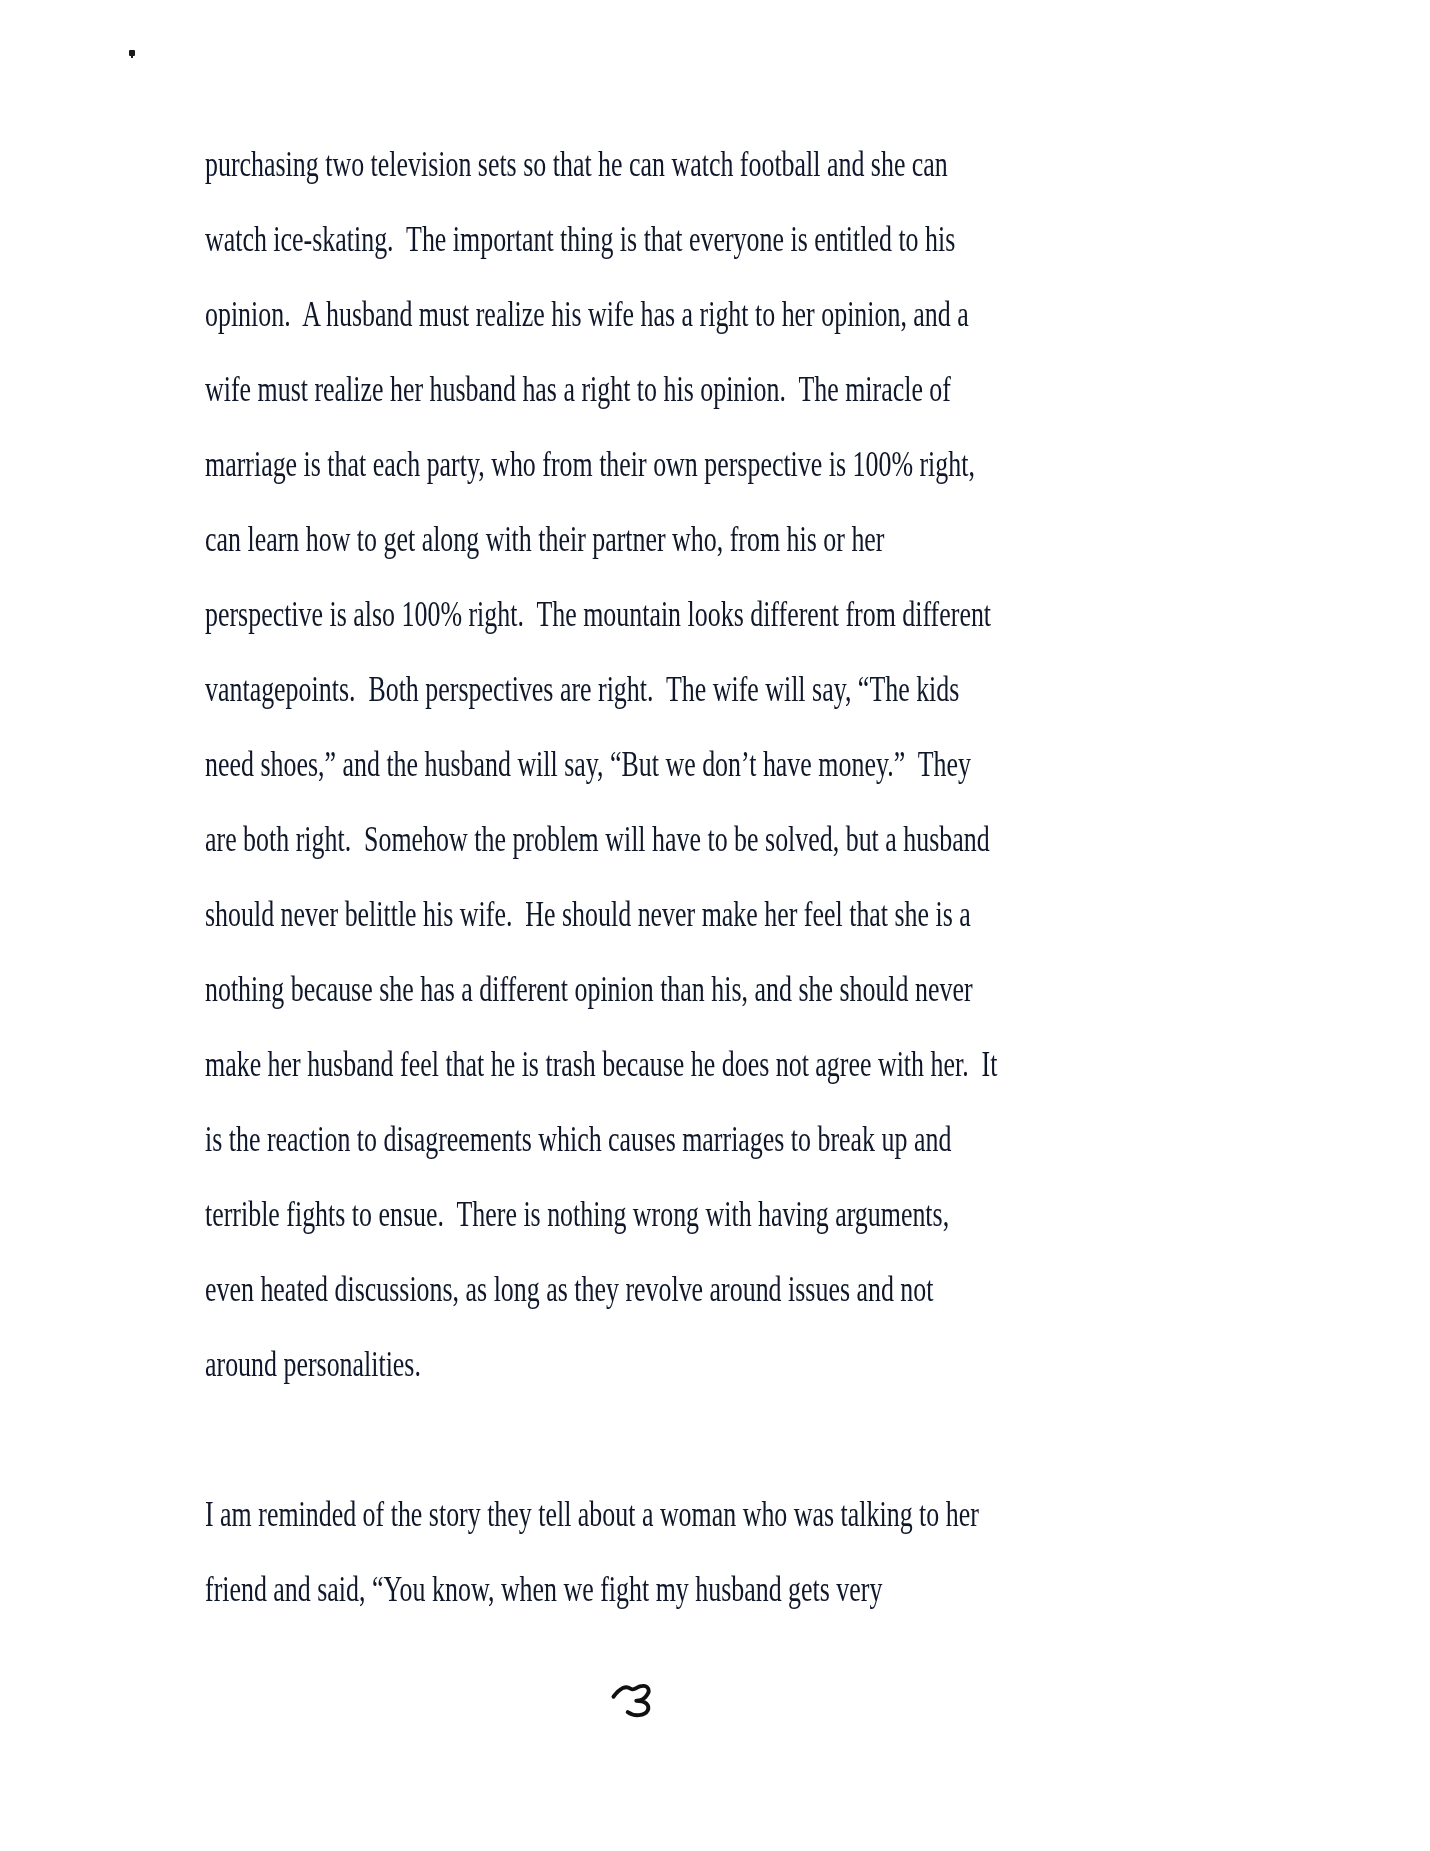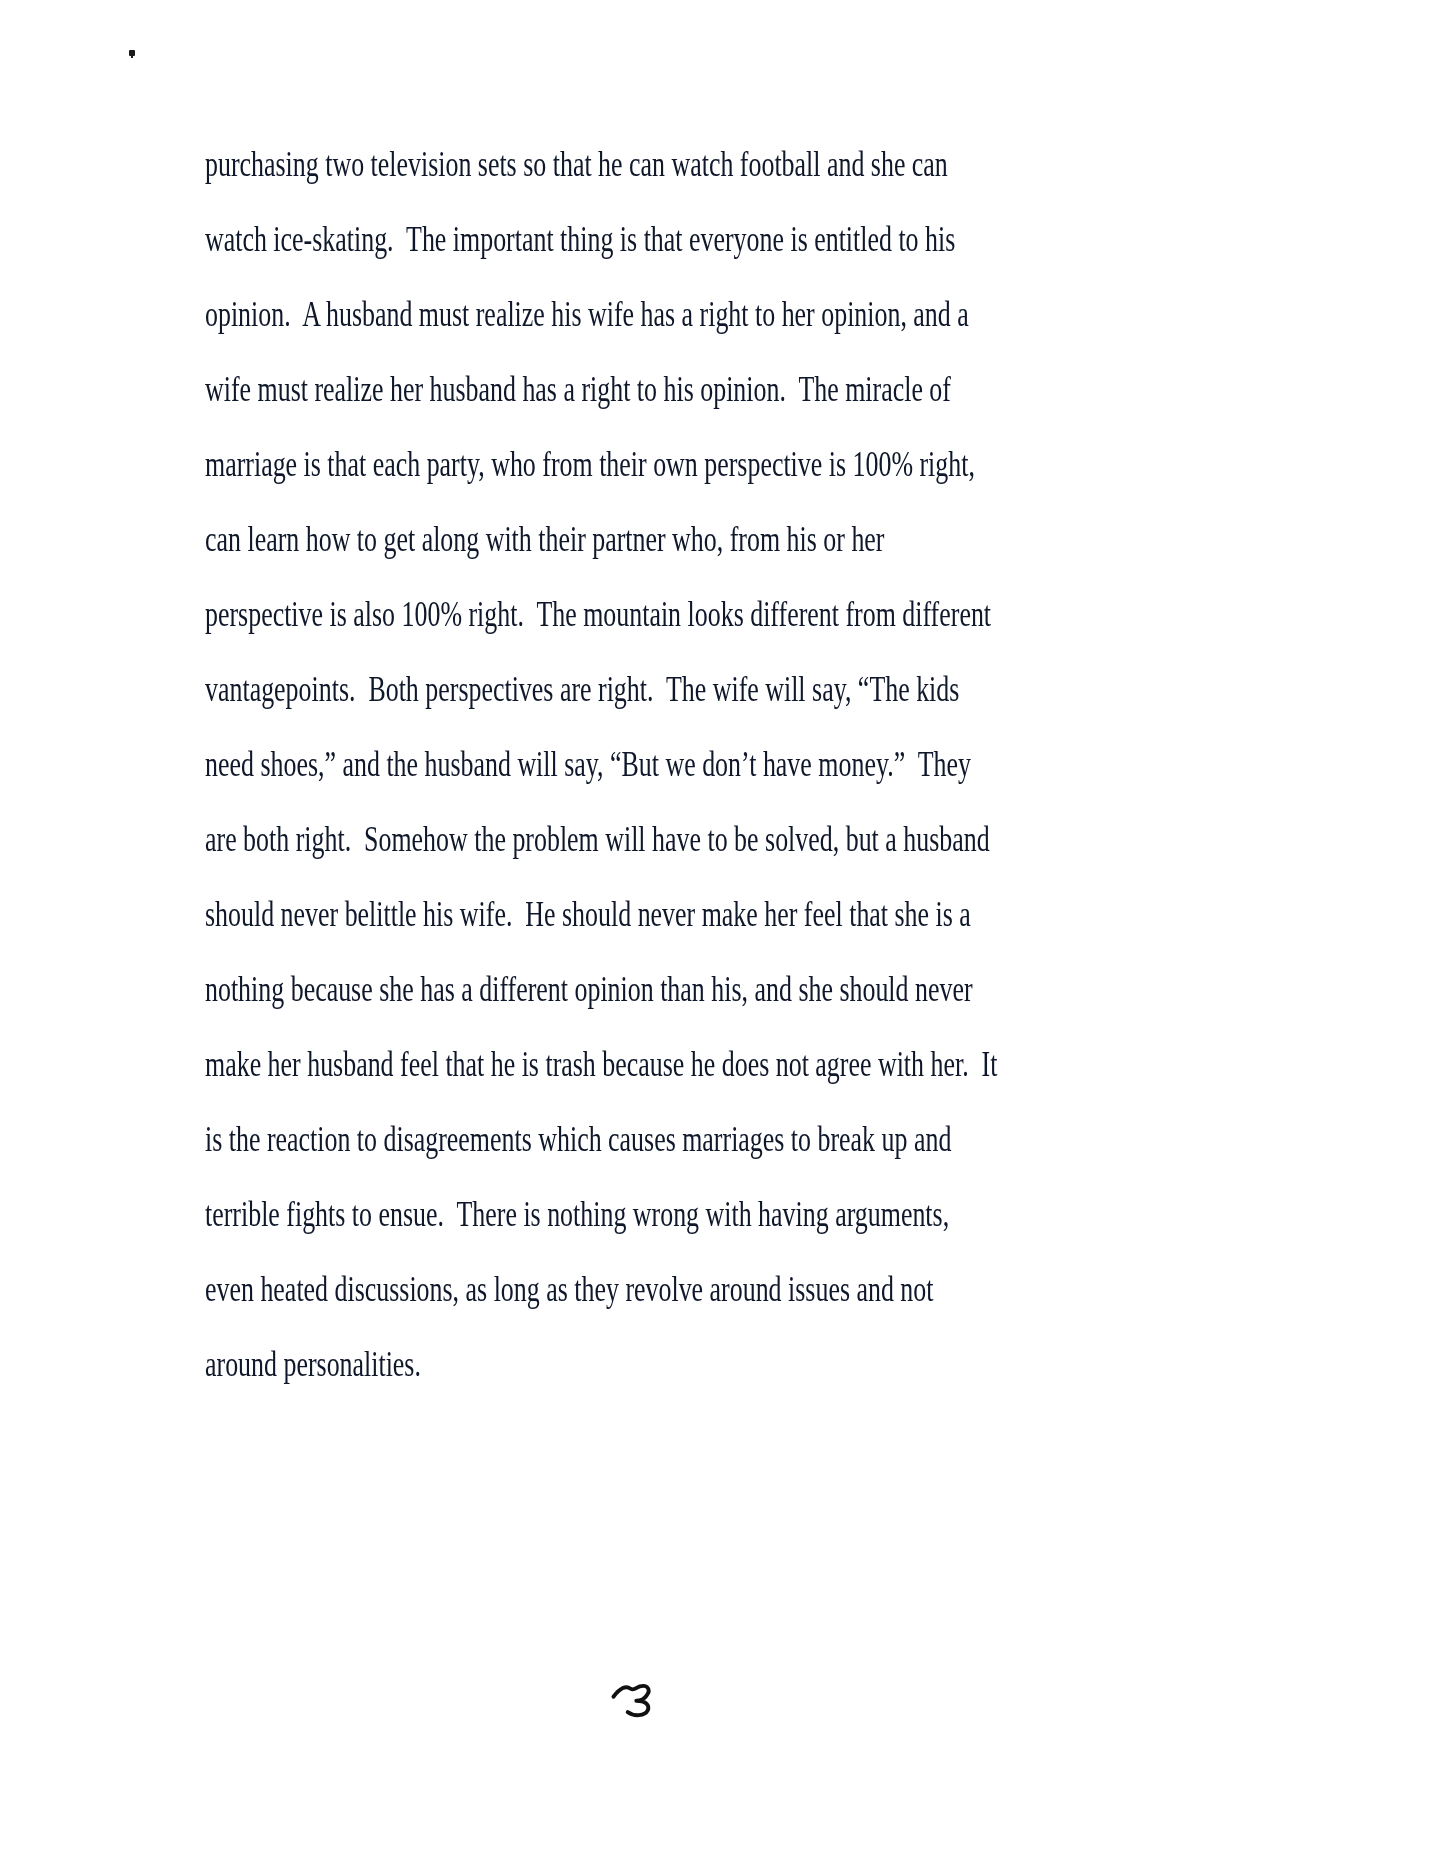--- a/index.html
+++ b/index.html
@@ -100,6 +100,10 @@
       <div class="line">around personalities.</div>
     </div>
 
+  <div class="text-block para-2">
+      <div class="line">I am reminded of the story they tell about a woman who was talking to her</div>
+      <div class="line">friend and said, “You know, when we fight my husband gets very</div>
+    </div>
 
   <div class="page-number">
     <span class="hidden-text">3</span>

